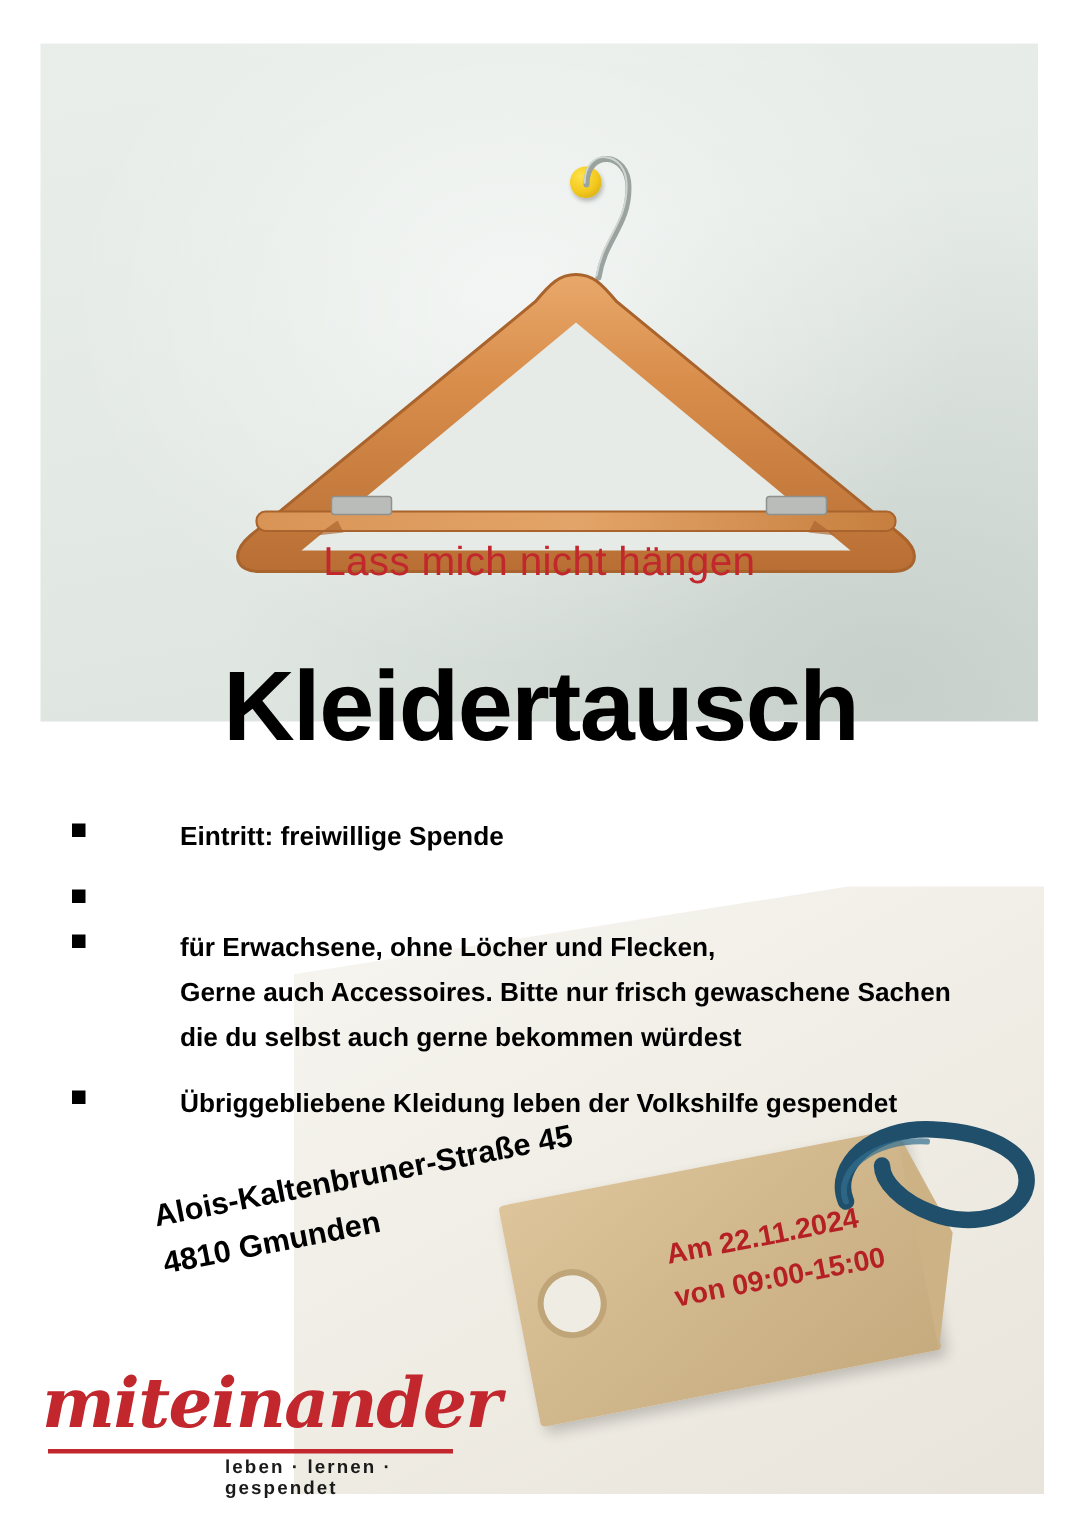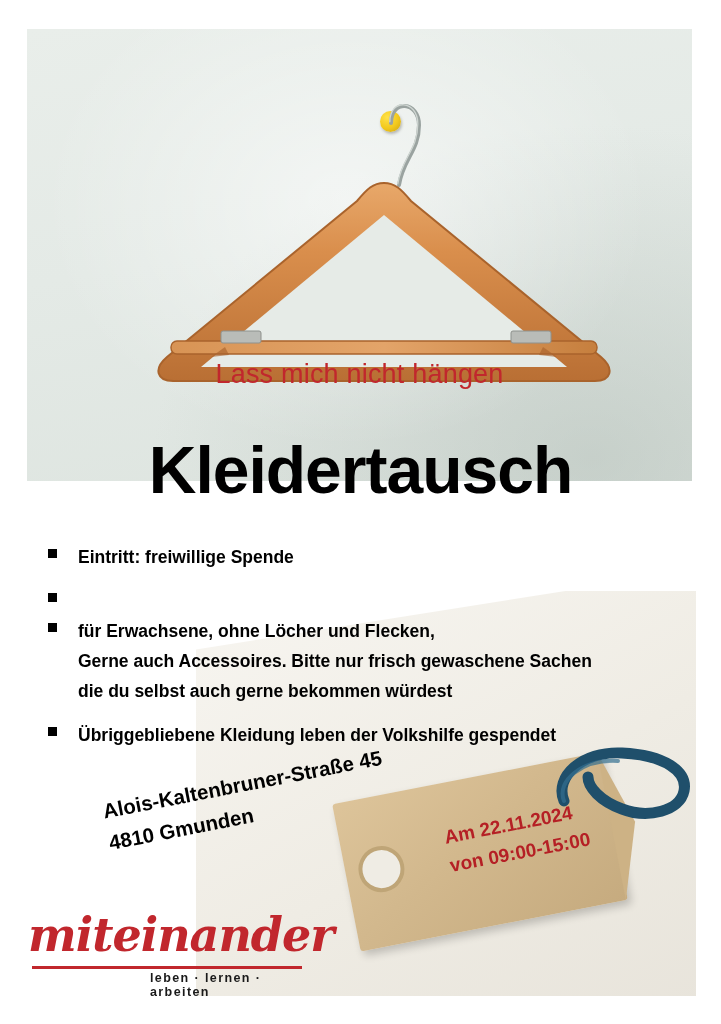--- a/index.html
+++ b/index.html
@@ -130,6 +130,7 @@
     font-weight: bold;
     line-height: 1.72;
     color: #000;
+    margin-left: 42px;
   }
   .bullet-text .line { display: block; }
 

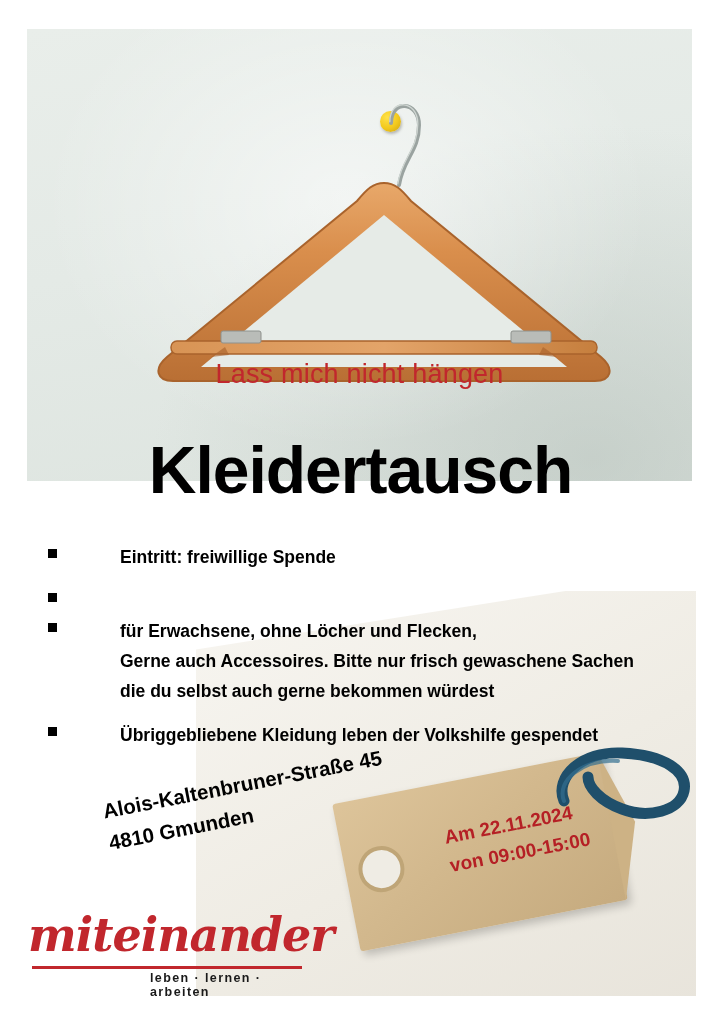--- a/index.html
+++ b/index.html
@@ -368,7 +368,7 @@
   <div class="logo">
     <div class="logo-word">miteinander</div>
     <div class="logo-rule"></div>
-    <div class="logo-sub">leben · lernen · arbeiten</div>
+    <div class="logo-sub">leben · lernen · gespendet</div>
   </div>
 
 </div>

